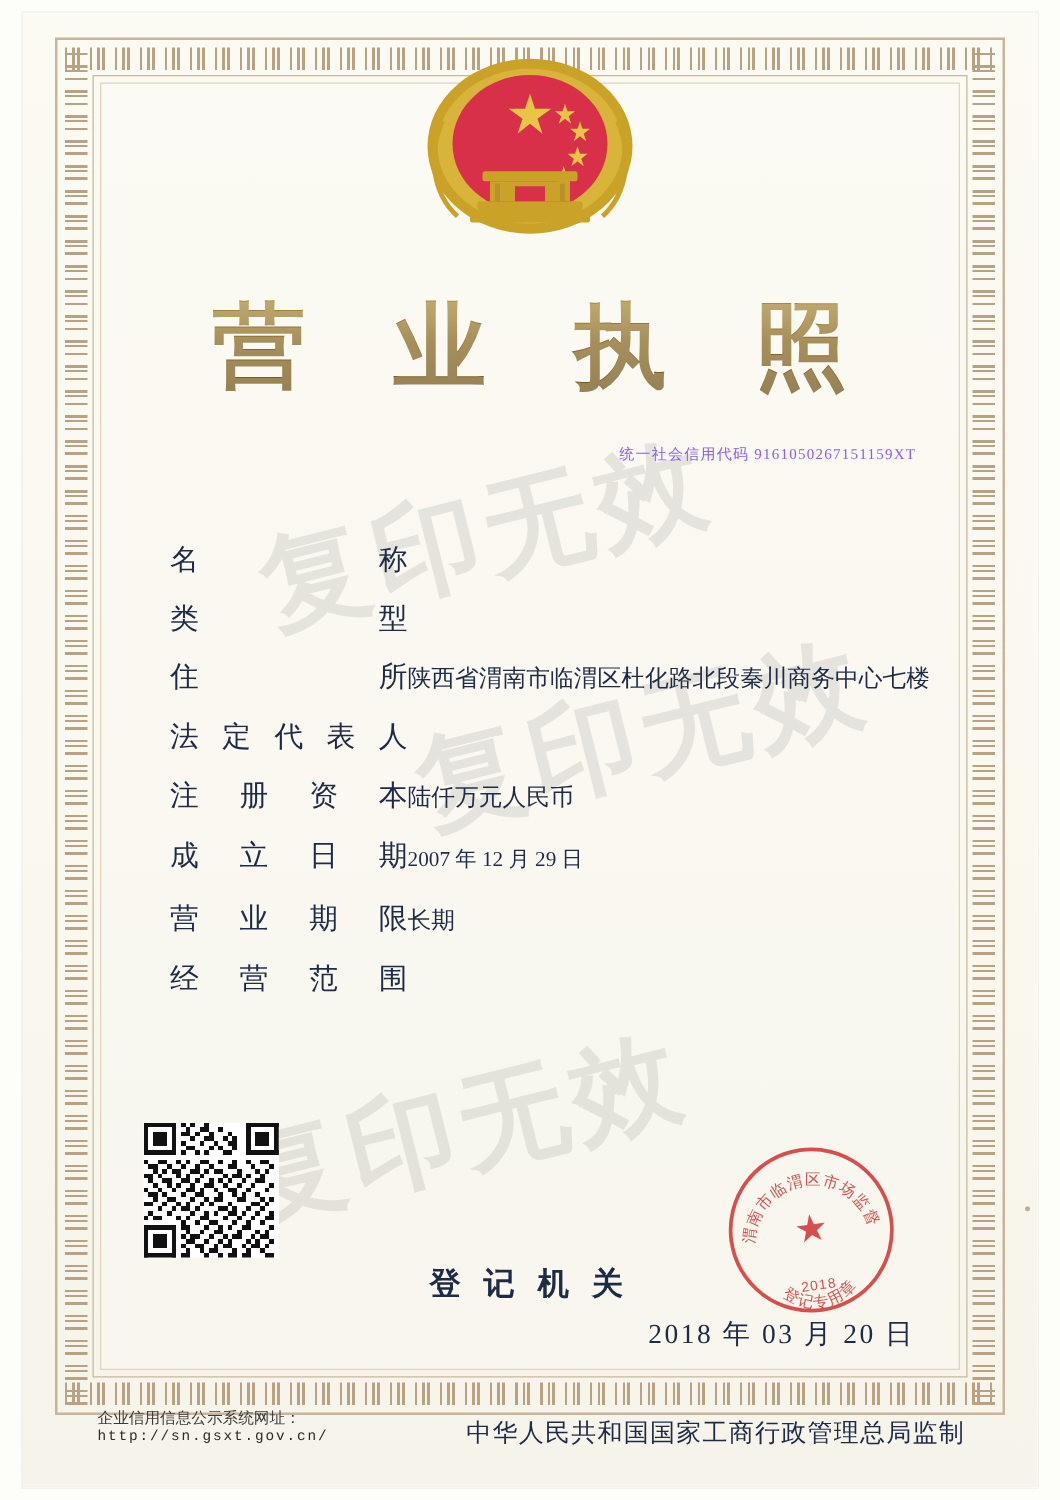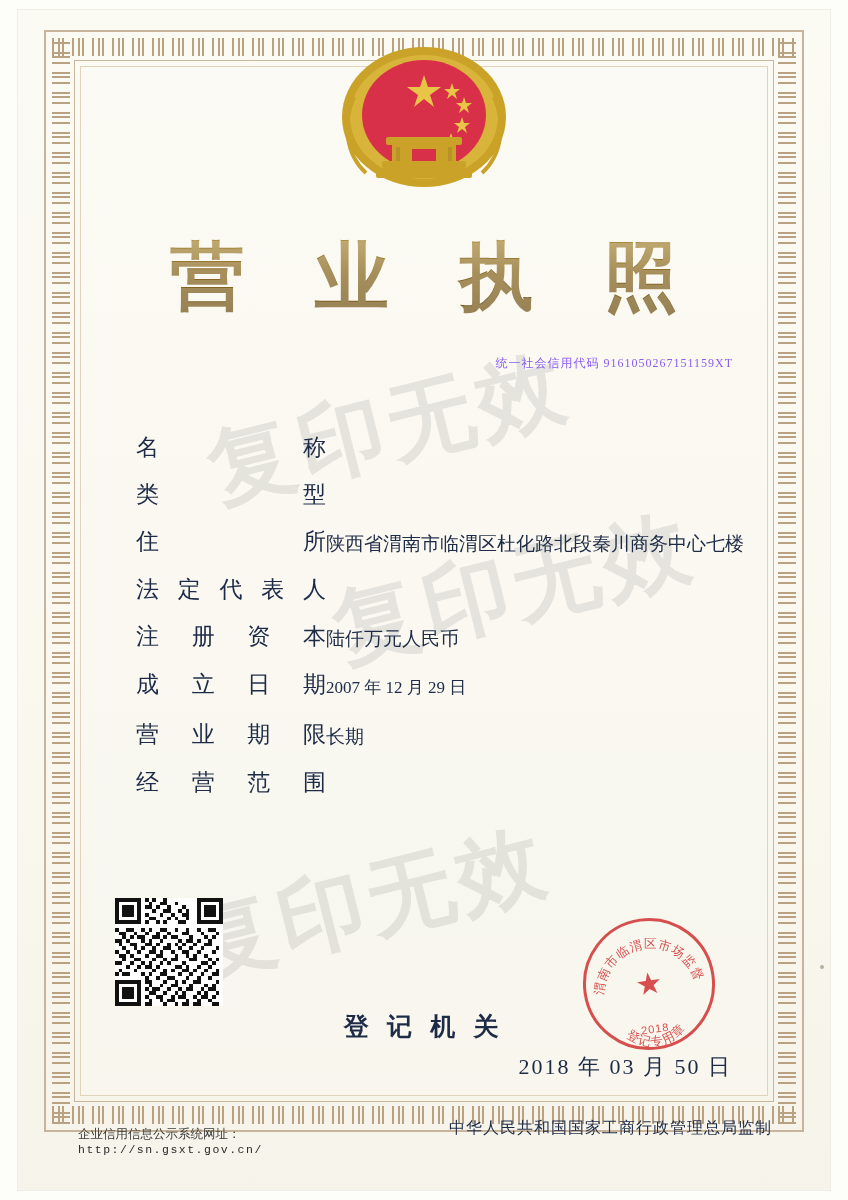--- a/index.html
+++ b/index.html
@@ -601,7 +601,7 @@
     <span>年</span>
     <span class="num">03</span>
     <span>月</span>
-    <span class="num">50</span>
+    <span class="num">20</span>
     <span>日</span>
   </div>
 

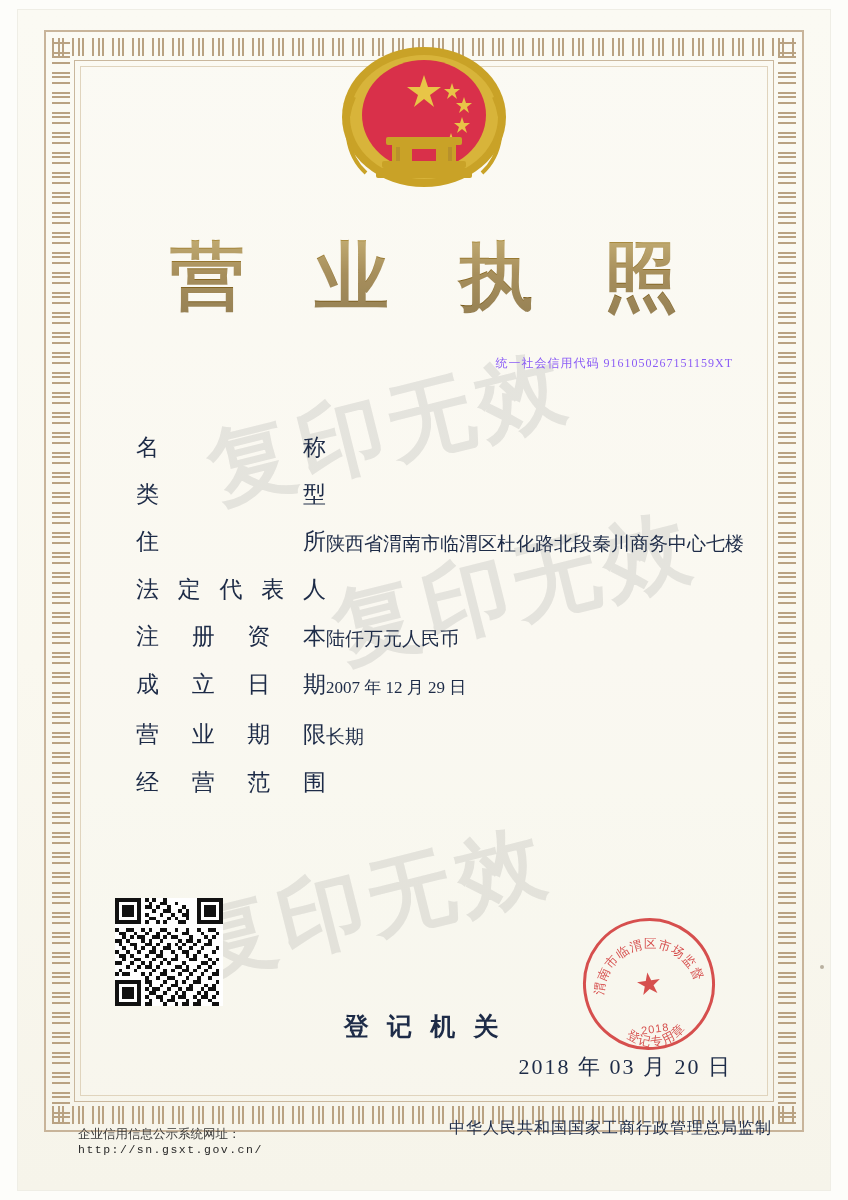--- a/index.html
+++ b/index.html
@@ -214,9 +214,9 @@
   }
   .footer-right{
     position:absolute;
-    right:76px;bottom:61px;
-    font-family:"Liberation Serif", serif;
-    font-size:16px;
+    right:76px;bottom:40px;
+    font-family:"Liberation Serif", serif;
+    font-size:20px;
     color:#1d2b47;
     letter-spacing:1px;
   }

